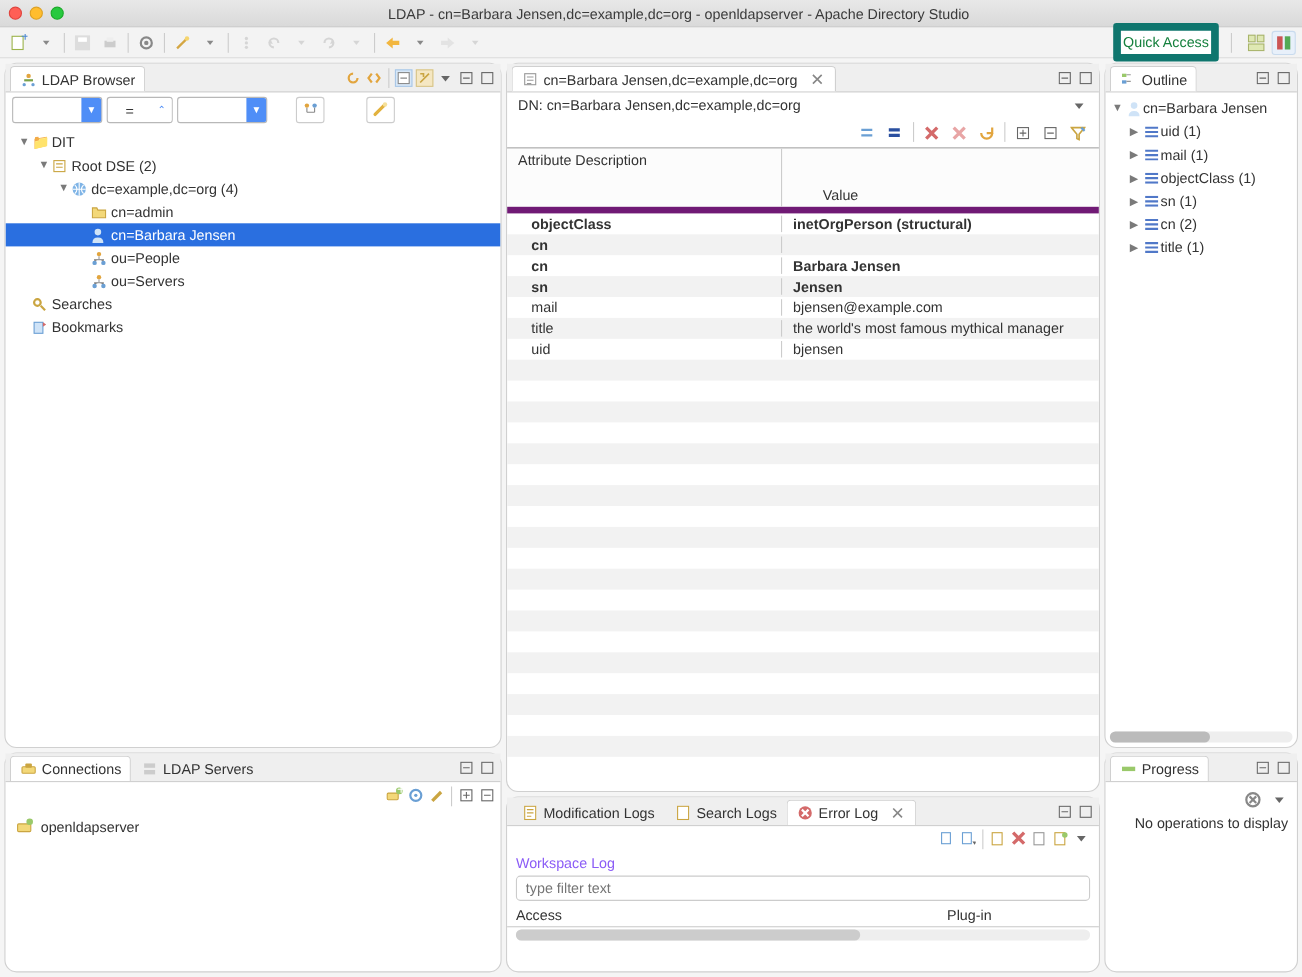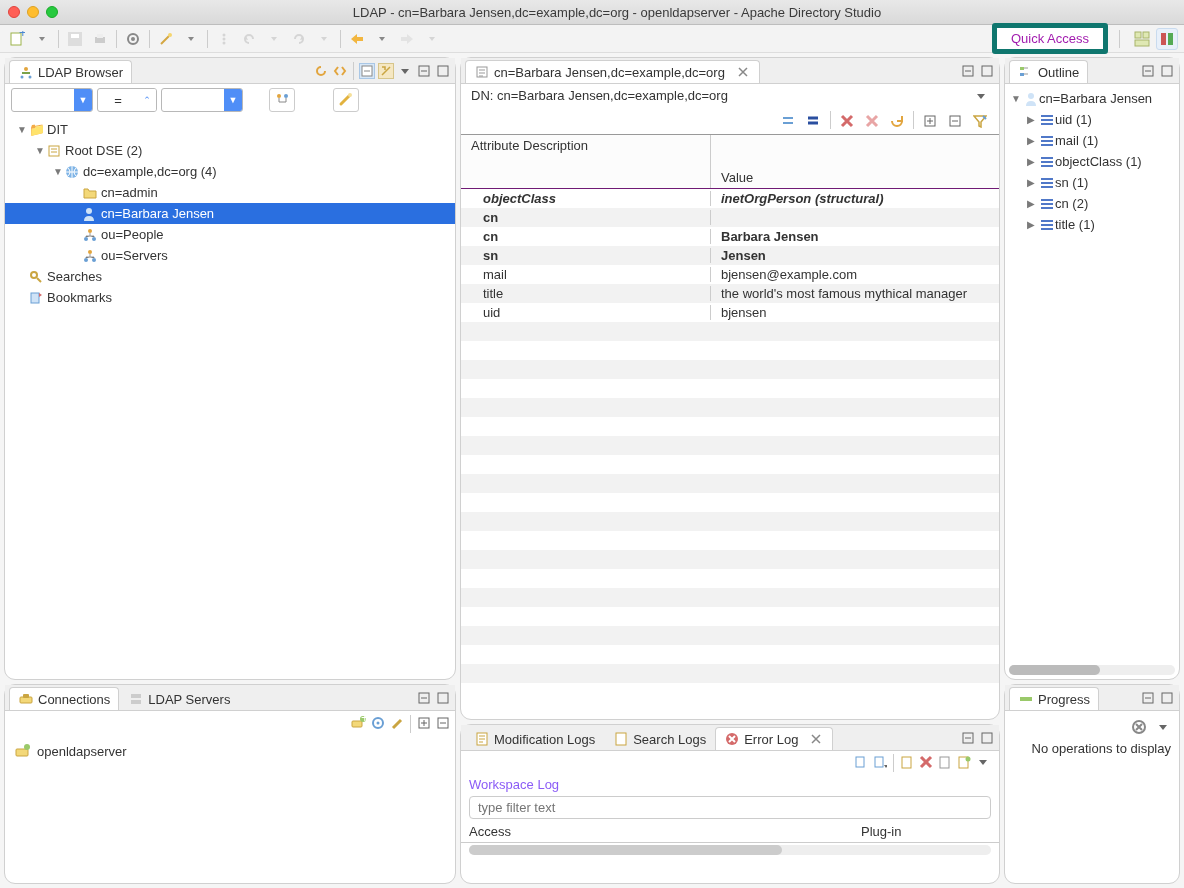--- a/index.html
+++ b/index.html
@@ -18,7 +18,7 @@
 .toolbar { height: 28px; background: #f3f3f3; display: flex; align-items: center; padding: 0 6px; border-bottom: 1px solid #ddd; gap: 3px; }
 .tbtn { width: 22px; height: 22px; display:flex; align-items:center; justify-content:center; border-radius:3px; }
 .sep { width:1px; height:18px; background:#ccc; margin:0 2px; }
-.quickaccess { margin-left:auto; border:5px solid #0f766e; border-radius:3px; padding:3px 14px; color:#a21caf; background:#fff; }
+.quickaccess { margin-left:auto; border:7px solid #0f766e; border-radius:3px; padding:3px 2px; color:#15803d; background:#fff; }
 
 
 .work { flex:1; display:flex; padding:4px; gap:4px; }

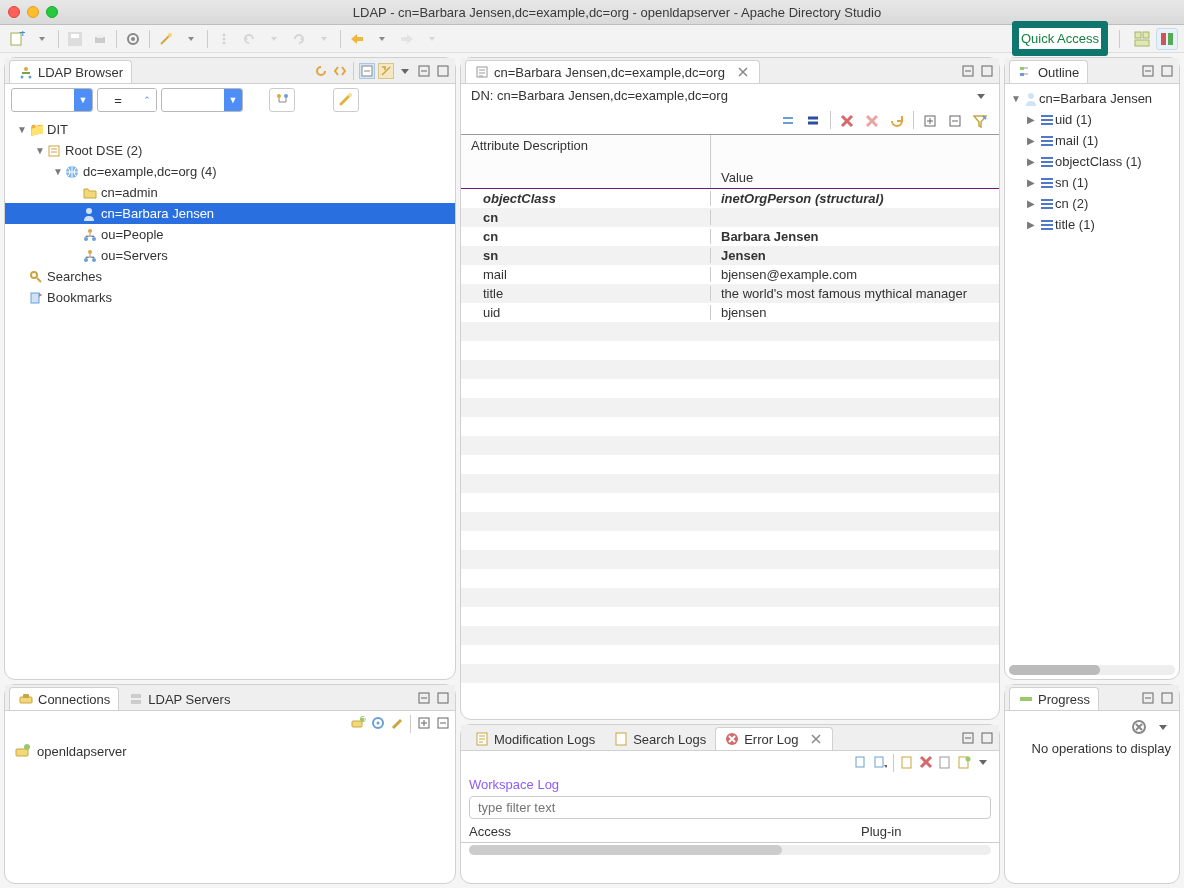--- a/index.html
+++ b/index.html
@@ -55,7 +55,7 @@
 .iconbtn { width:22px; height:20px; display:flex; align-items:center; justify-content:center; }
 
 .attr-table { flex:1; border-top:1px solid #999; overflow:auto; }
-.attr-header { display:flex; background:#fcfcfc; border-bottom:1px solid #701a75; font-weight:400; }
+.attr-header { display:flex; background:#fcfcfc; border-bottom:6px solid #701a75; font-weight:400;gap:27px; }
 .attr-header div { padding:3px 10px; }
 .attr-header .c1 { width:250px; border-right:1px solid #ccc; }
 .attr-header .c2 { flex:1;margin-top:32px; }

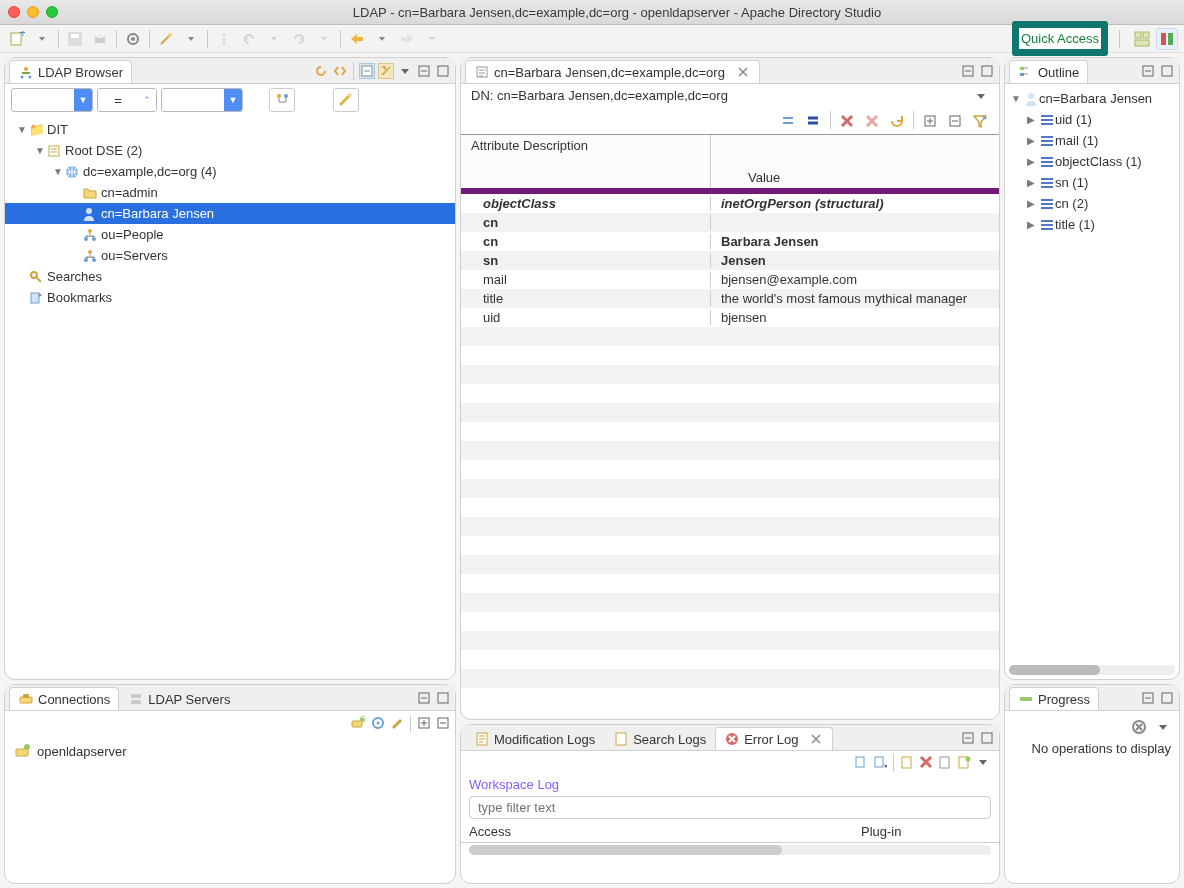--- a/index.html
+++ b/index.html
@@ -64,7 +64,7 @@
 .attr-body .c1 { width:250px; padding:0 10px 0 22px; border-right:1px solid #ccc; }
 .attr-body .c2 { flex:1; padding:0 10px; }
 .attr-body .row.bold .c1,.attr-body .row.bold .c2 { font-weight:bold; }
-.attr-body .row.italic .c1,.attr-body .row.italic .c2 { font-style:italic; }
+.attr-body .row.italic .c1,.attr-body .row.italic .c2 { }
 .attr-body .row.empty .c1 { border-right:1px solid #ccc; }
 
 

